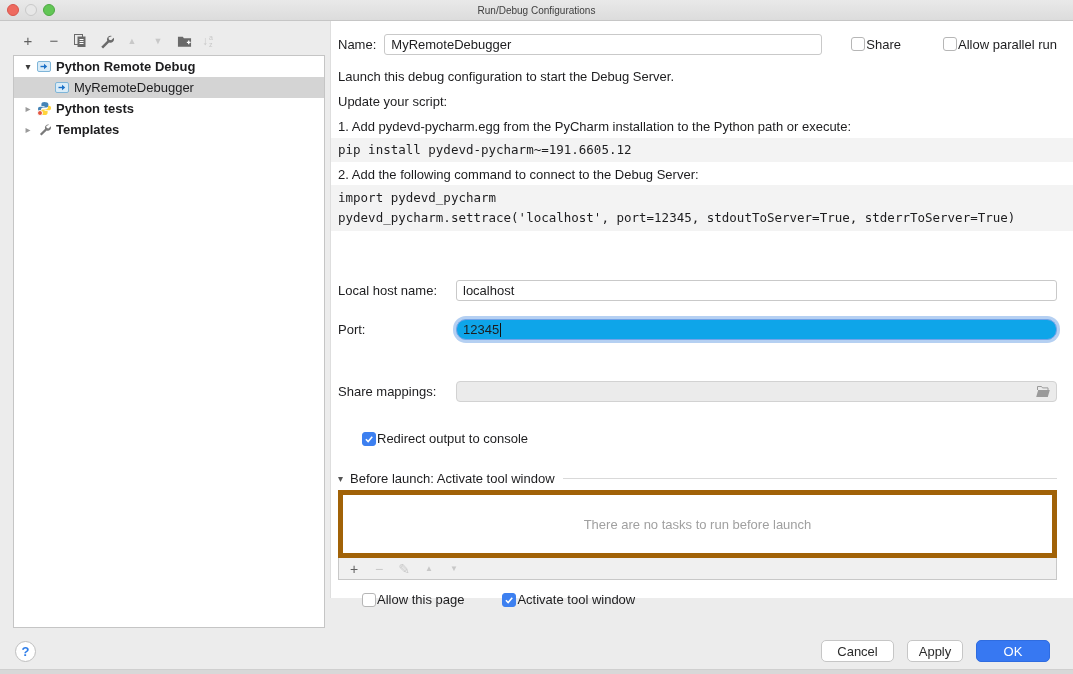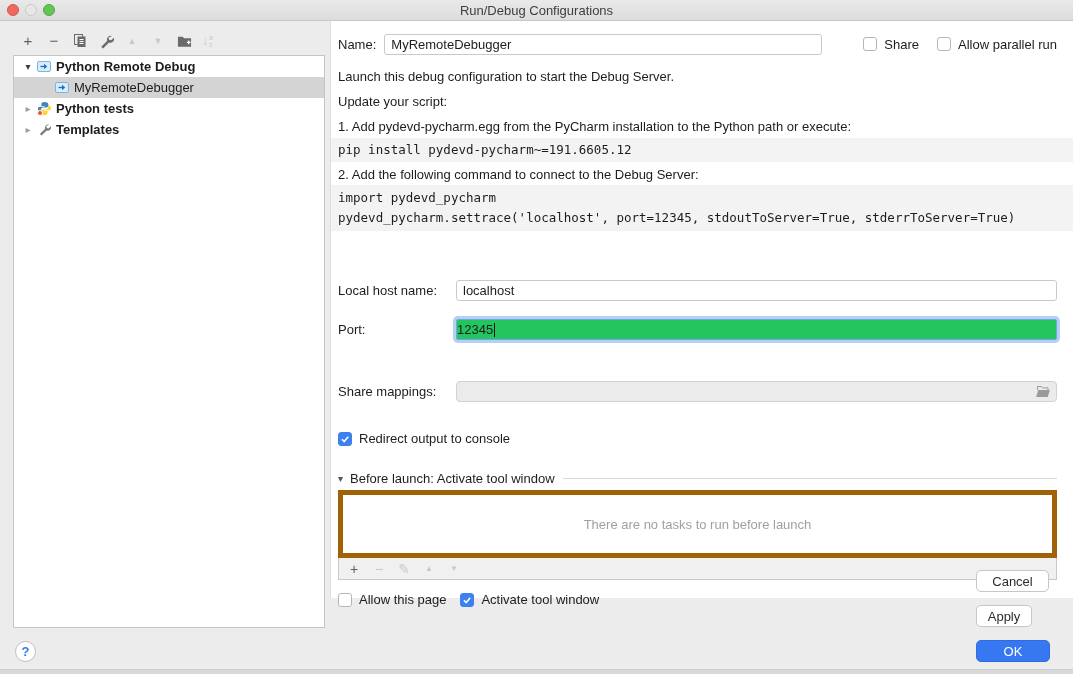--- a/index.html
+++ b/index.html
@@ -17,7 +17,7 @@
     border-bottom:1px solid #c6c6c6;
     display:flex; align-items:center; justify-content:center;
   }
-  .titlebar .title { font-size:13px; color:#3e3e3e; }
+  .titlebar .title { font-size:10px; color:#3e3e3e; }
   .traffic { position:absolute; left:7px; top:4px; display:flex; gap:6px; }
   .light { width:12px; height:12px; border-radius:50%; }
   .light.red   { background:#ee6a5f; border:1px solid #d8554c; }

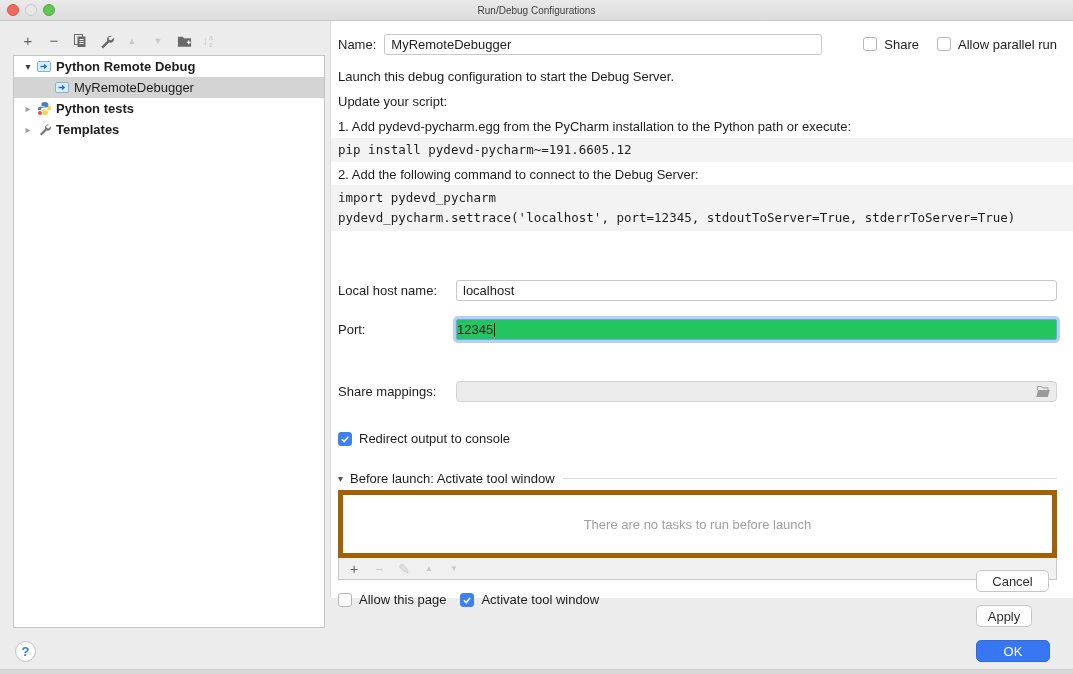--- a/index.html
+++ b/index.html
@@ -70,7 +70,7 @@
   }
   .name-input { width:438px; }
   .share-group { margin-left:auto; display:flex; align-items:center; gap:18px; }
-  .cbrow { display:flex; align-items:center; gap:7px; }
+  .cbrow { display:flex; align-items:center; gap:1px;margin-left:24px; }
   .cb { width:14px; height:14px; border-radius:3px; background:#fff; border:1px solid #b6b6b6;
         flex:0 0 14px; display:flex; align-items:center; justify-content:center; }
   .cb.checked { background:#3d80f0; border:1px solid #3d80f0; }

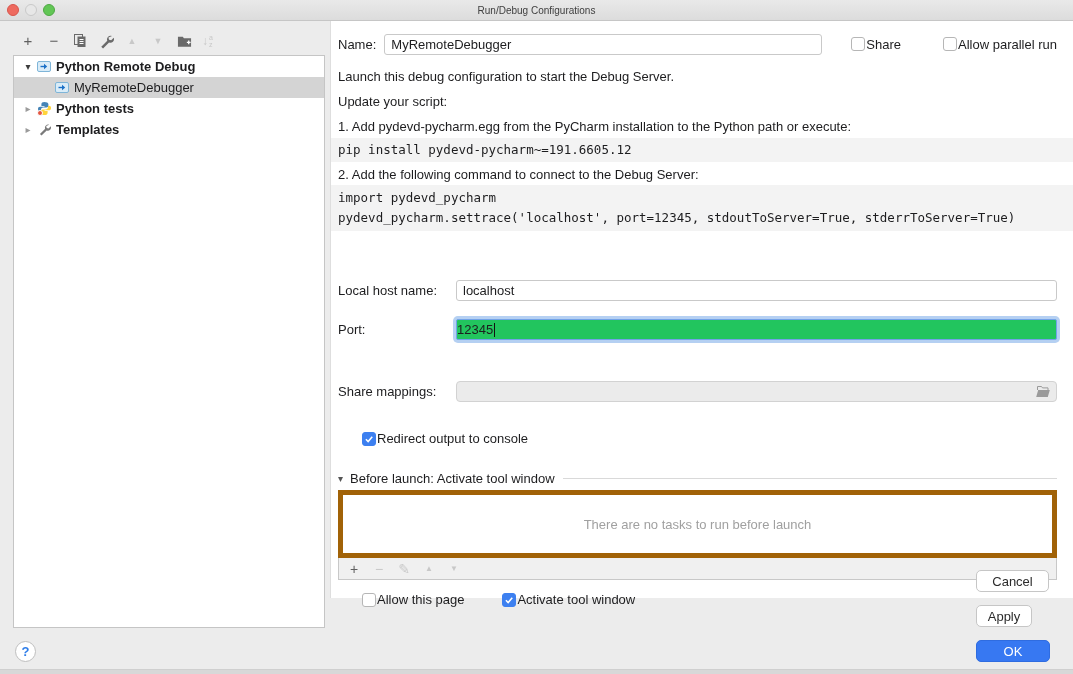--- a/index.html
+++ b/index.html
@@ -95,9 +95,9 @@
   .grow { flex:1 1 auto; }
   .host-input { width:100%; }
   .port-box {
-    flex:1 1 auto; height:21px; border:1px solid #73a3e8; border-radius:2px;
-    box-shadow:0 0 0 3px #b5d0f2; background:#22c55e; display:flex; align-items:center;
-    padding:0 0;
+    flex:1 1 auto; height:21px; border:1px solid #73a3e8; border-radius:10px;
+    box-shadow:0 0 0 3px #b5d0f2; background:#0ea5e9; display:flex; align-items:center;
+    padding:0 6px;
   }
   .caret { display:inline-block; width:1px; height:14px; background:#111; margin-left:1px; }
   .path-field {

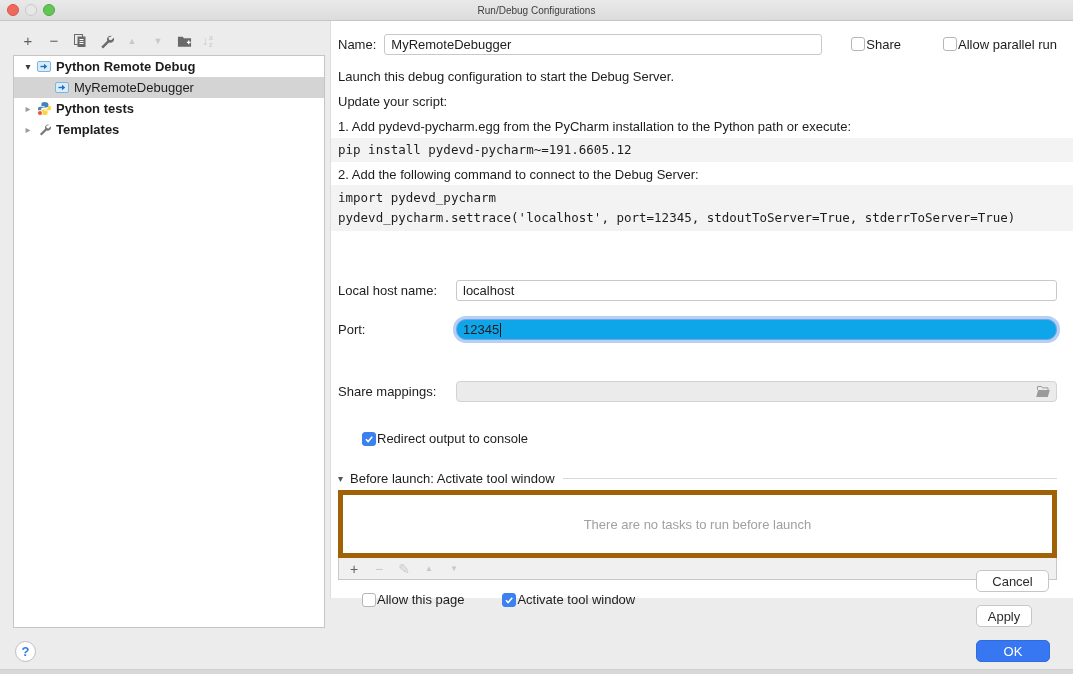--- a/index.html
+++ b/index.html
@@ -130,7 +130,7 @@
     background:#fff; border:1px solid #bfbfbf; color:#2e7de9; font-weight:bold;
     display:flex; align-items:center; justify-content:center; font-size:13px;
   }
-  .footer-btns { position:absolute; right:23px; bottom:12px; display:flex; gap:13px;flex-direction:column; }
+  .footer-btns { position:absolute; right:23px; bottom:12px; display:flex; gap:13px; }
   .btn {
     height:22px; border:1px solid #c6c6c6; border-radius:5px; background:#fff;
     font-family:"Liberation Sans", sans-serif; font-size:13px; color:#2b2b2b;

